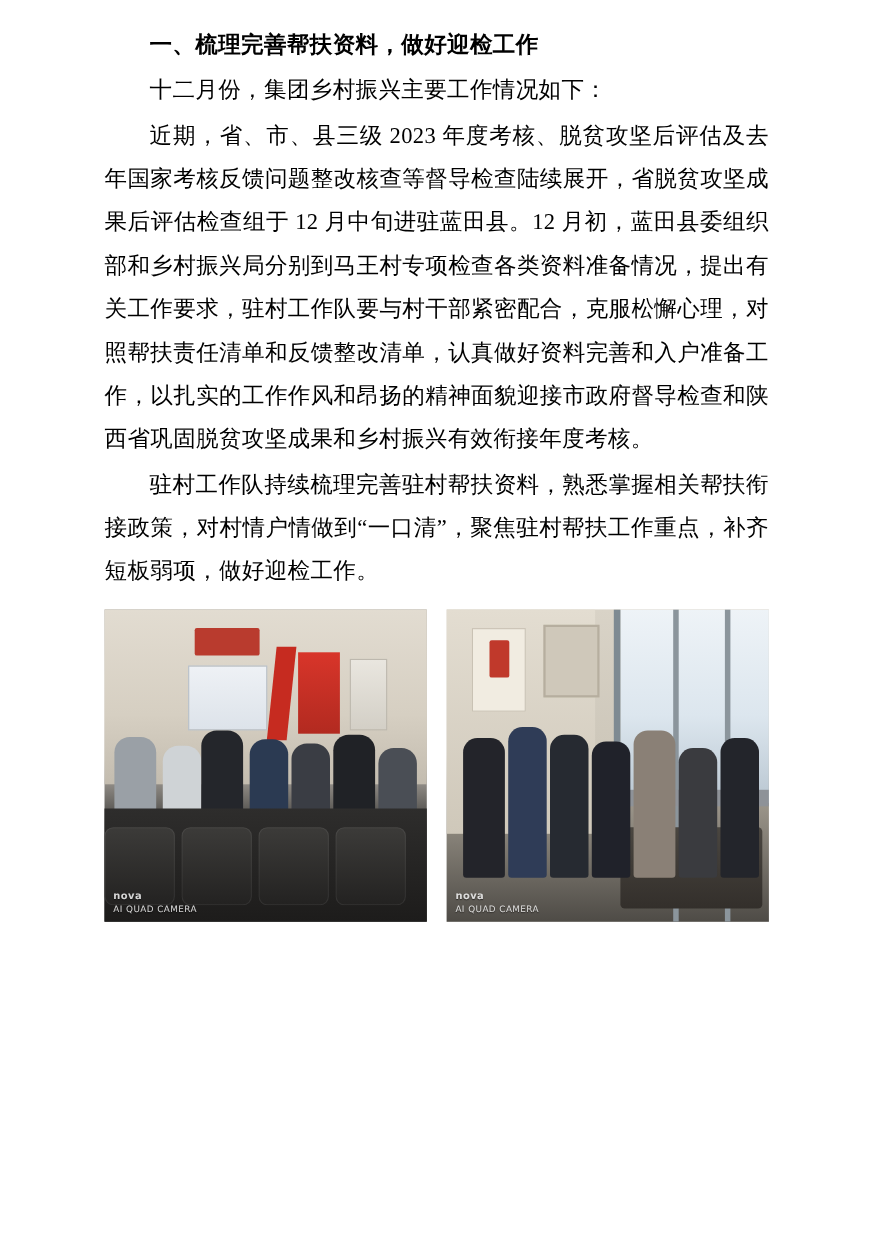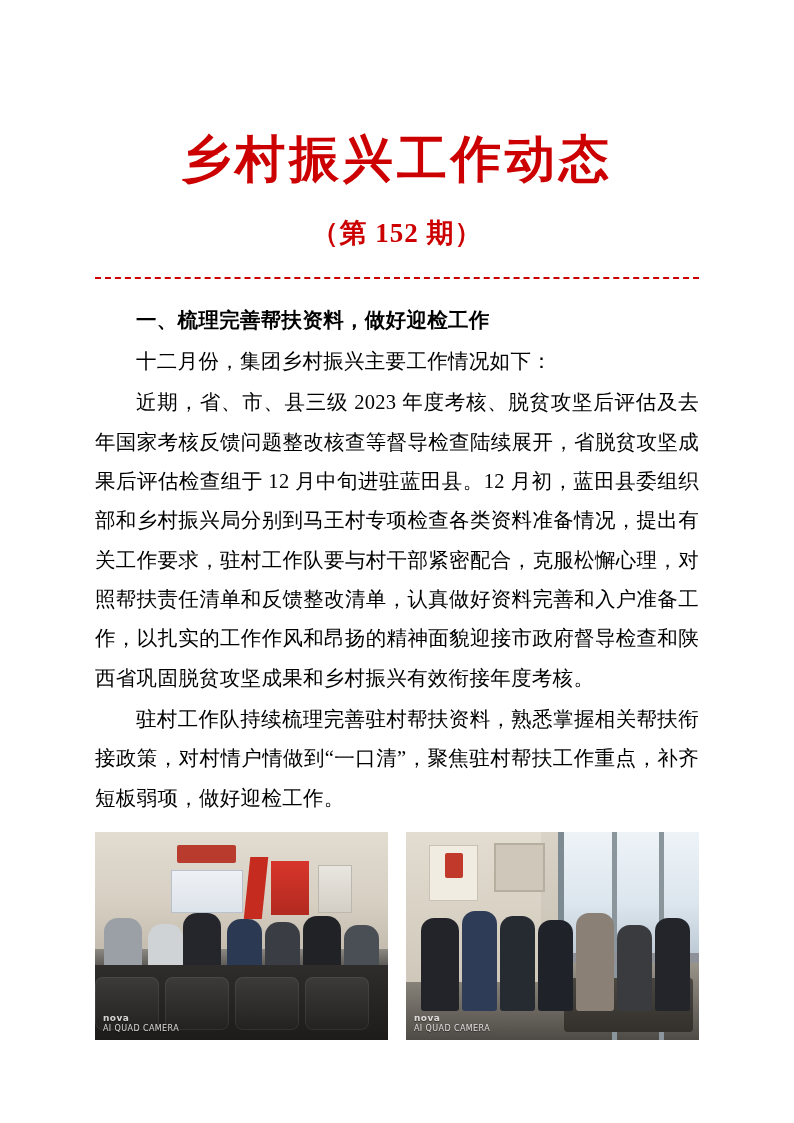--- a/index.html
+++ b/index.html
@@ -202,11 +202,6 @@
 
 <div class="page">
 
-  <div class="masthead">
-    <div class="masthead-title">乡村振兴工作动态</div>
-    <div class="masthead-issue">（第 152 期）</div>
-    <div class="rule"></div>
-  </div>
 
   <div class="body-text">
     <p class="para heading">一、梳理完善帮扶资料，做好迎检工作</p>

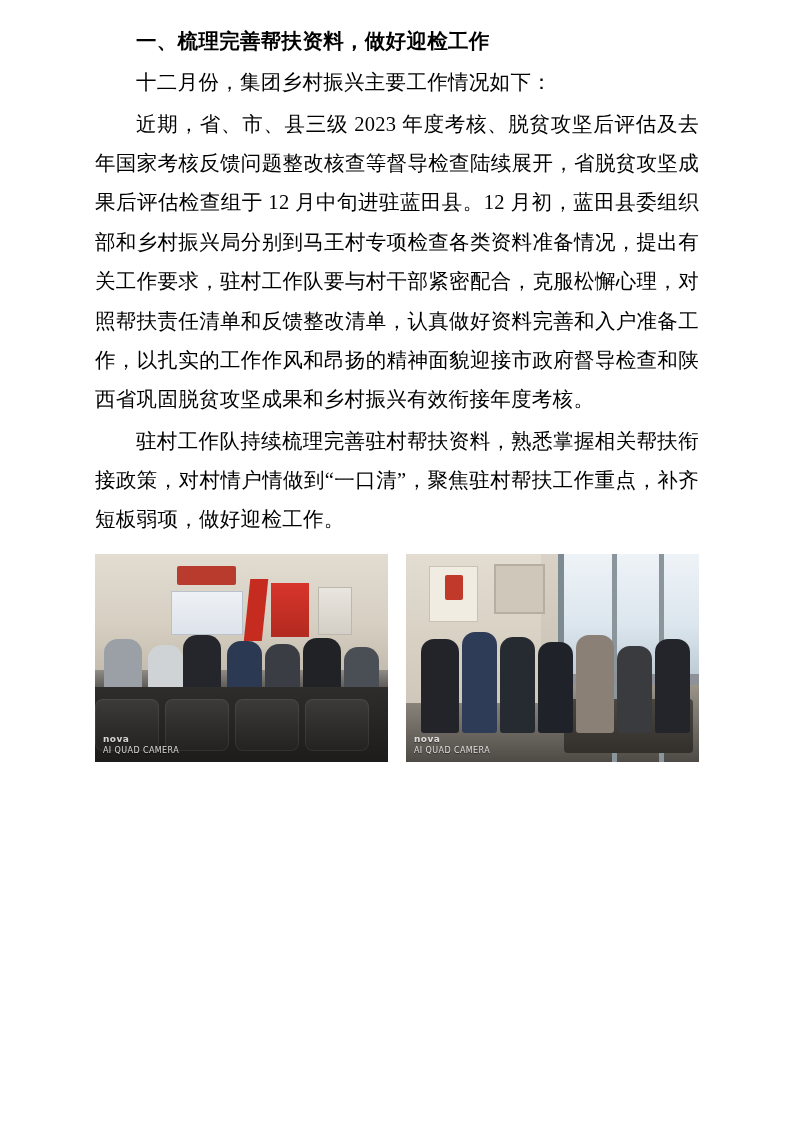--- a/index.html
+++ b/index.html
@@ -71,7 +71,7 @@
   .figure {
     position: relative;
     width: 293px;
-    height: 208px;
+    height: 284px;
     overflow: hidden;
     background: #6a6a68;
   }

